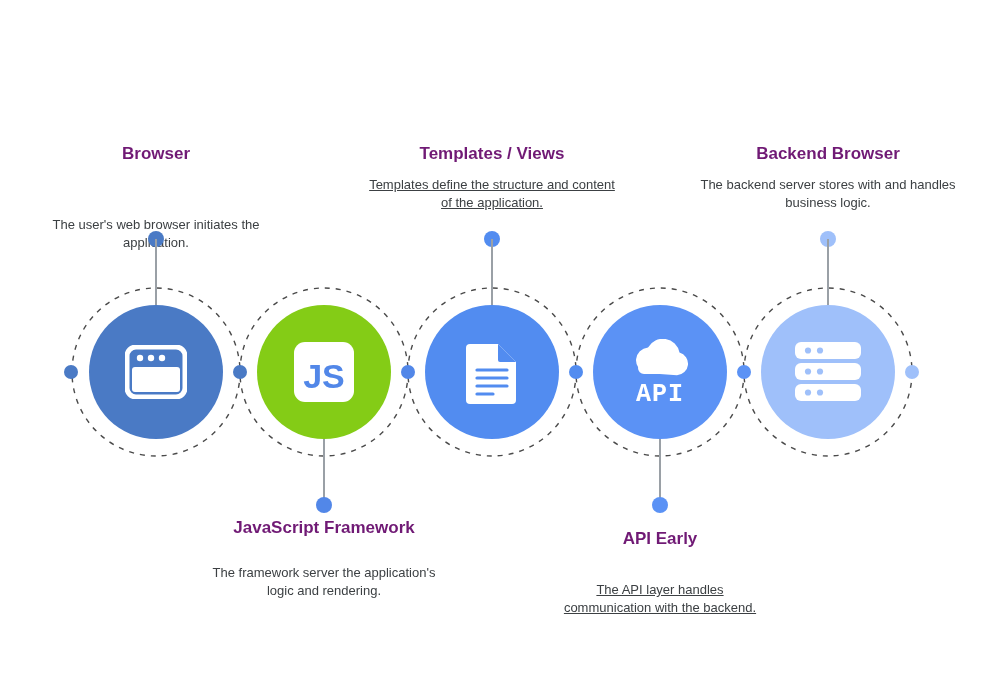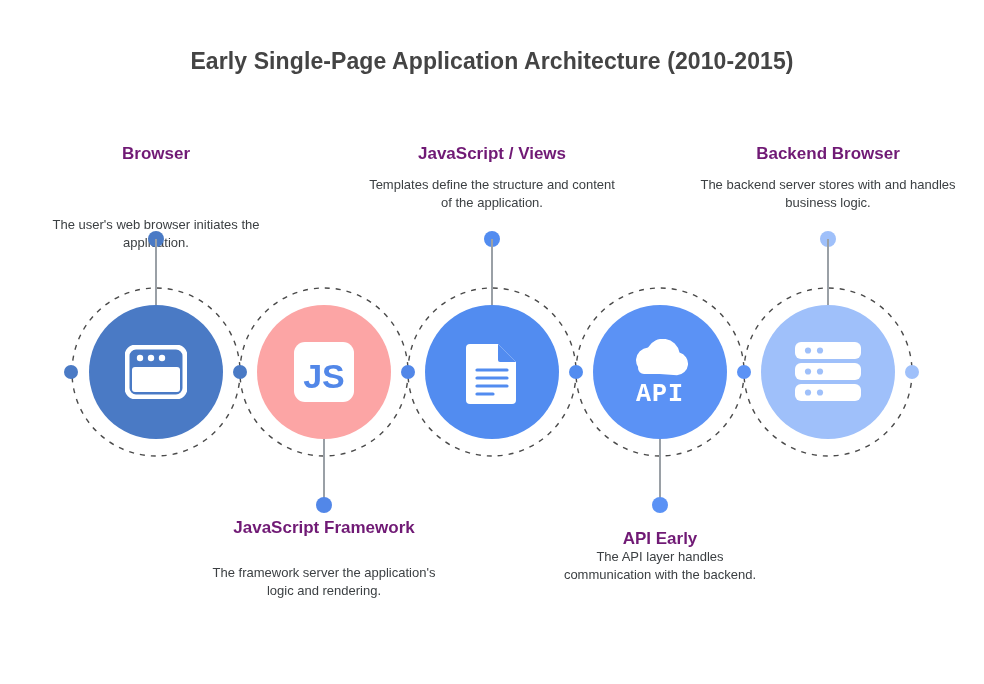--- a/index.html
+++ b/index.html
@@ -117,7 +117,6 @@
 
 <div id="canvas">
 
-  <div id="title">Early Single-Page Application Architecture (2010-2015)</div>
 
   <svg id="rings" viewBox="0 0 984 684" width="984" height="684" aria-hidden="true">
     <g fill="none" stroke="#4a4a4a" stroke-width="1.4" stroke-dasharray="5 6">

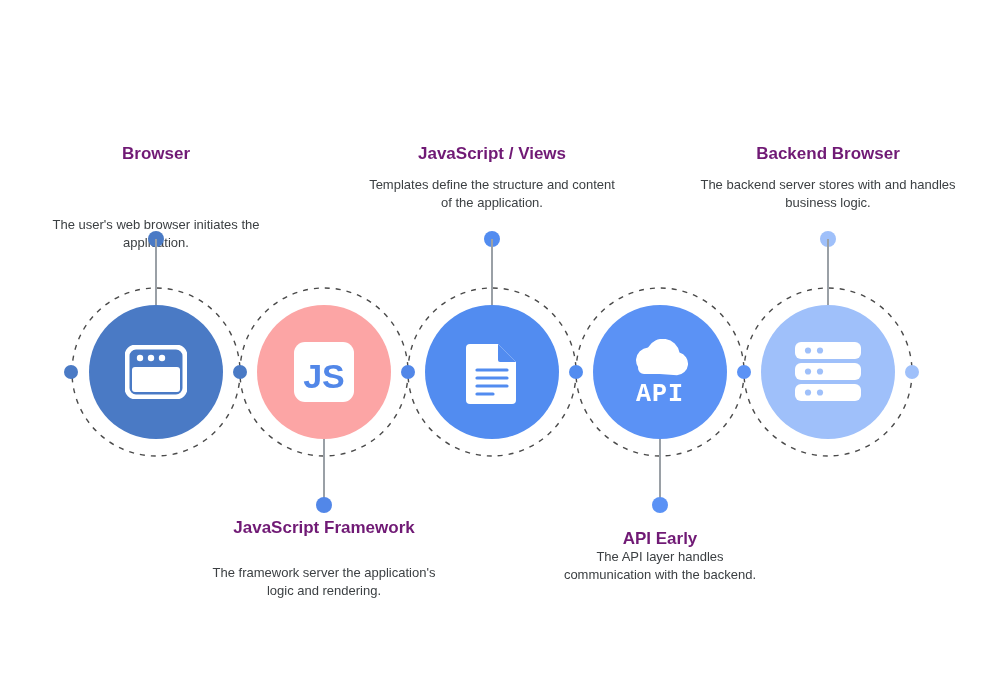--- a/index.html
+++ b/index.html
@@ -159,7 +159,7 @@
 
   <div class="node" style="left:492px; top:372px;">
     <div class="desc" style="top:-196px;">Templates define the structure and content of the application.</div>
-    <div class="label" style="top:-228px;">JavaScript / Views</div>
+    <div class="label" style="top:-228px;">Templates / Views</div>
     <div class="stem-dot" style="top:-141px; background:#528cf0;"></div>
     <div class="stem up" style="height:66px;"></div>
     <div class="circle" style="background:#528cf0;">

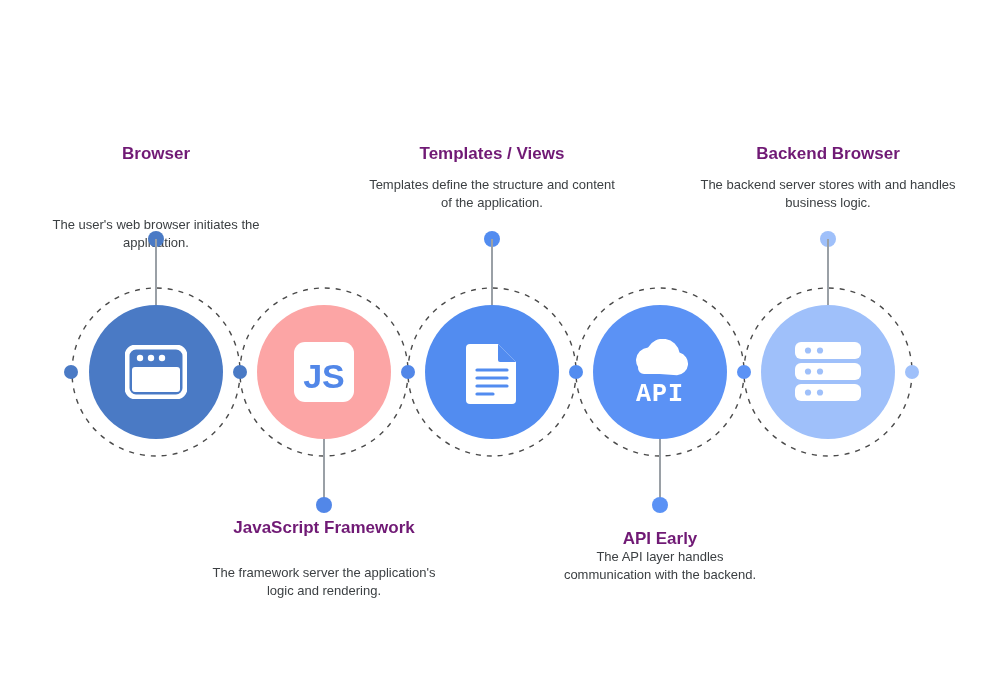--- a/index.html
+++ b/index.html
@@ -158,7 +158,7 @@
   </div>
 
   <div class="node" style="left:492px; top:372px;">
-    <div class="desc" style="top:-196px;">Templates define the structure and content of the application.</div>
+    <div class="desc" style="top:-196px;text-decoration:underline;">Templates define the structure and content of the application.</div>
     <div class="label" style="top:-228px;">Templates / Views</div>
     <div class="stem-dot" style="top:-141px; background:#528cf0;"></div>
     <div class="stem up" style="height:66px;"></div>

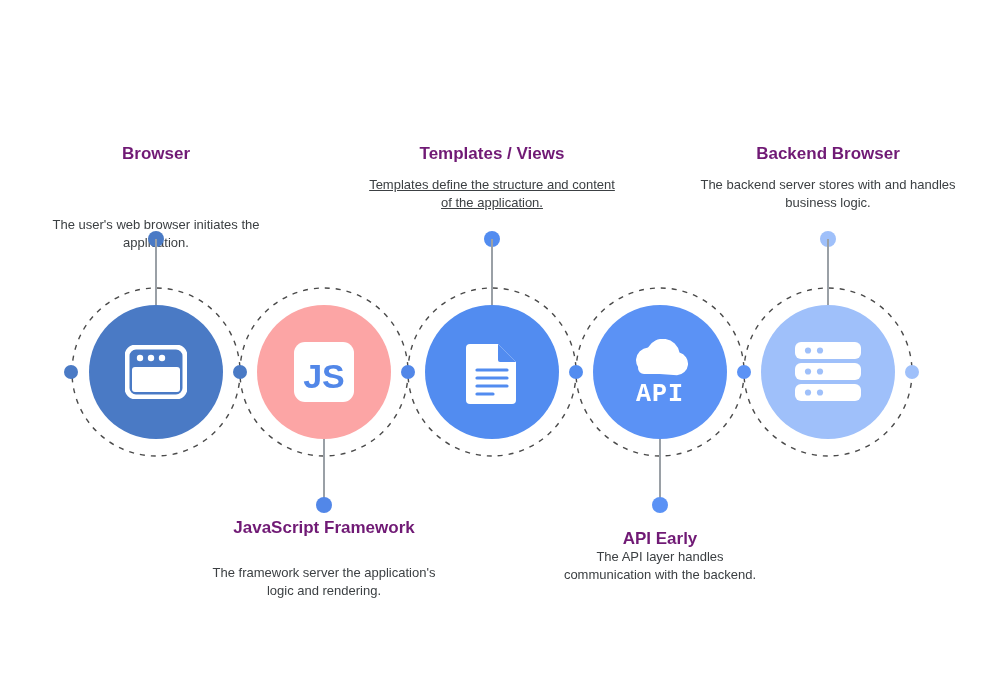--- a/index.html
+++ b/index.html
@@ -145,7 +145,7 @@
   </div>
 
   <div class="node" style="left:324px; top:372px;">
-    <div class="circle" style="background:#fca5a5;">
+    <div class="circle" style="background:#84cc16;">
       <svg class="icon-svg" width="64" height="64" viewBox="0 0 64 64">
         <rect x="2" y="2" width="60" height="60" rx="11" ry="11" fill="#ffffff"></rect>
         <text x="32" y="48" text-anchor="middle" font-family="Liberation Sans, sans-serif" font-size="34" font-weight="bold" fill="#5287e8">JS</text>

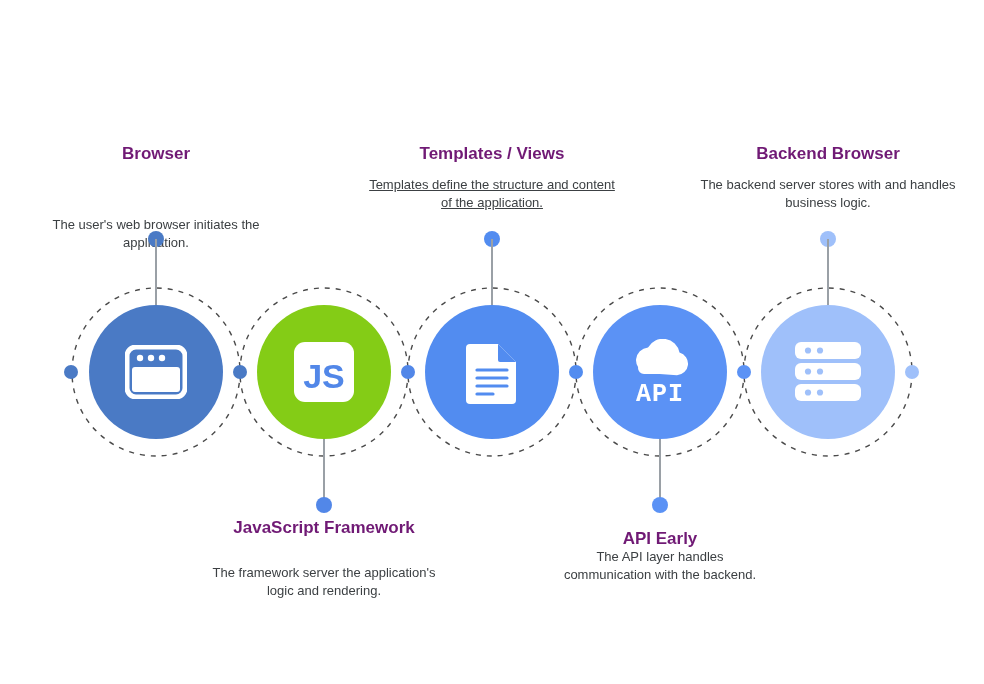--- a/index.html
+++ b/index.html
@@ -187,7 +187,7 @@
     <div class="stem down" style="height:66px;"></div>
     <div class="stem-dot" style="top:125px; background:#5b92f5;"></div>
     <div class="label" style="top:157px;">API Early</div>
-    <div class="desc" style="top:176px; width:200px; left:-100px;">The API layer handles communication with the backend.</div>
+    <div class="desc" style="top:209px; width:200px; left:-100px;text-decoration:underline;">The API layer handles communication with the backend.</div>
   </div>
 
   <div class="node" style="left:828px; top:372px;">

